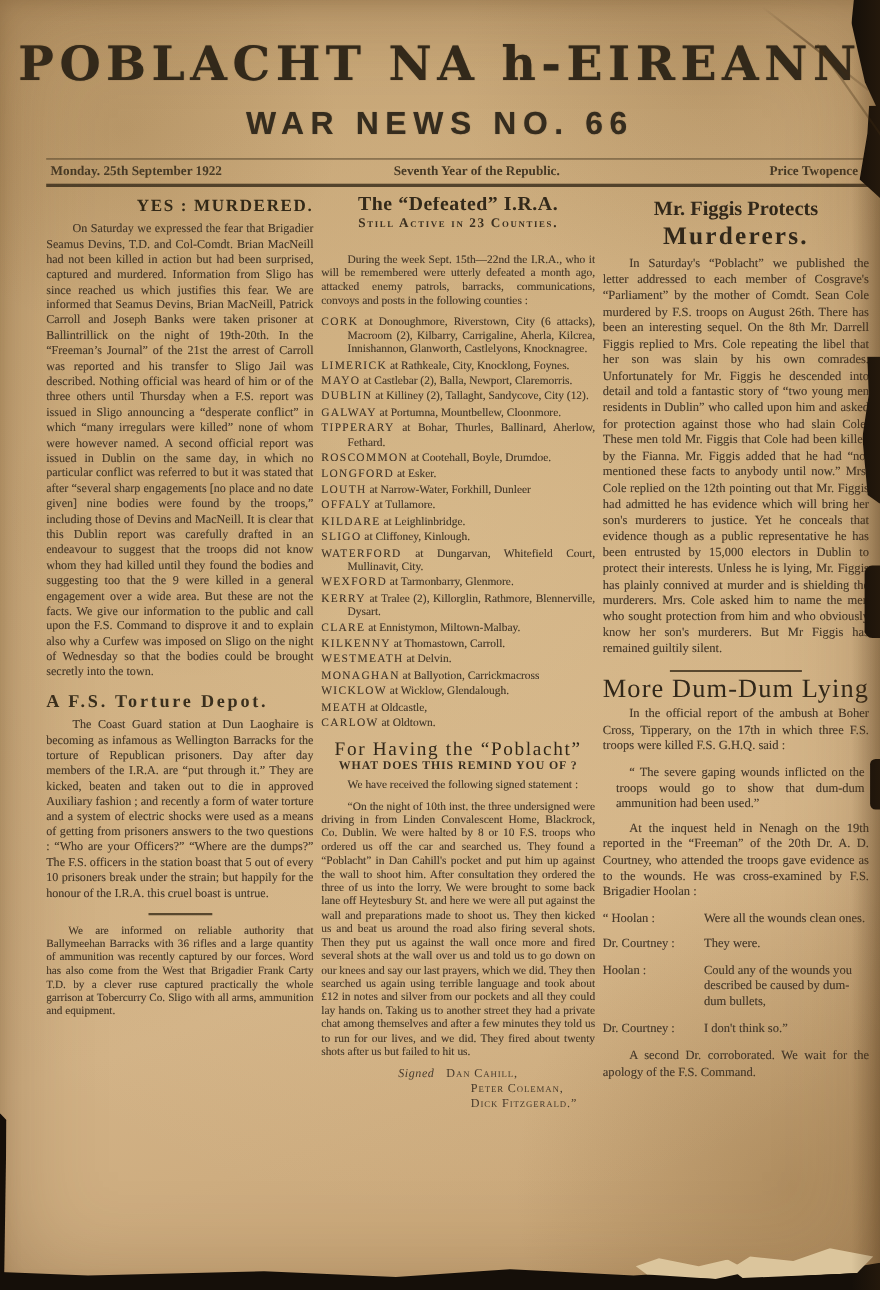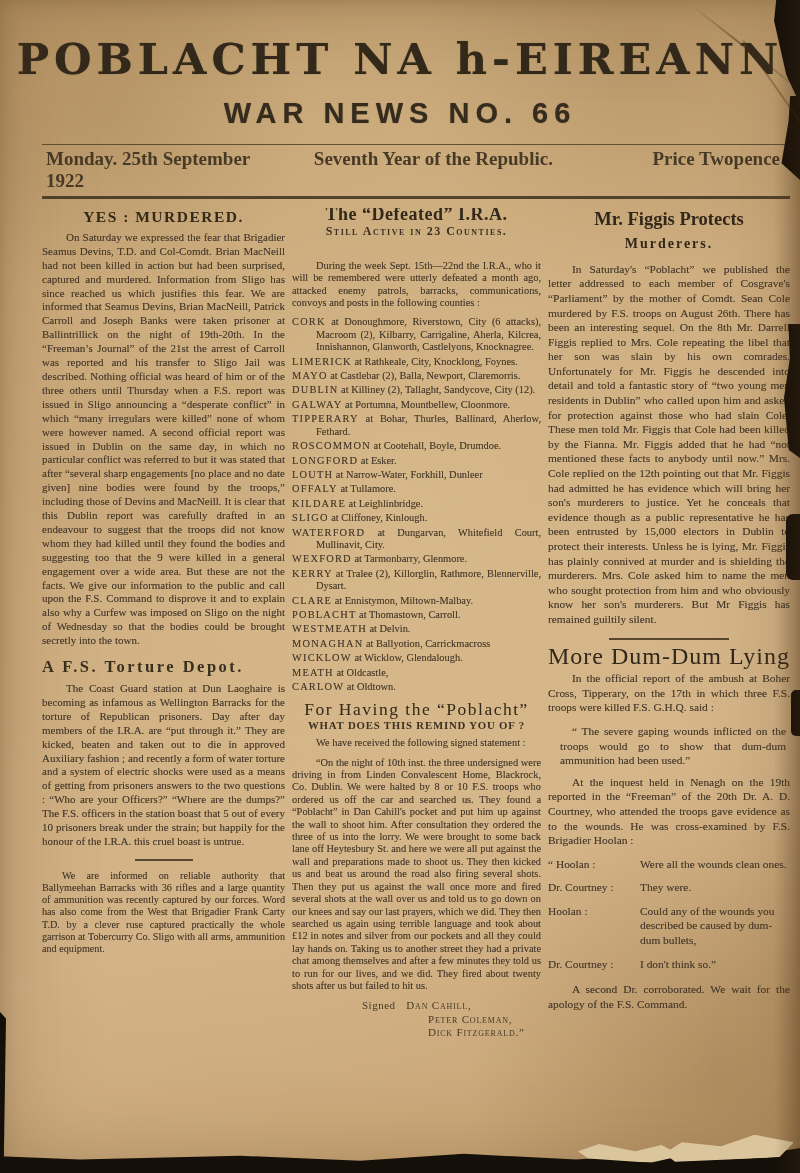--- a/index.html
+++ b/index.html
@@ -41,7 +41,7 @@
     border-top:1.5px solid rgba(72,58,36,.8);
     border-bottom:3px solid rgba(62,49,30,.85);
     padding:3px 4px 4px 4px;
-    font-weight:700;font-size:19px;color:#473a26;
+    font-weight:700;font-size:12px;color:#473a26;
   }
   .dl-left{flex:1.2;text-align:left;}
   .dl-center{flex:1.4;text-align:center;}

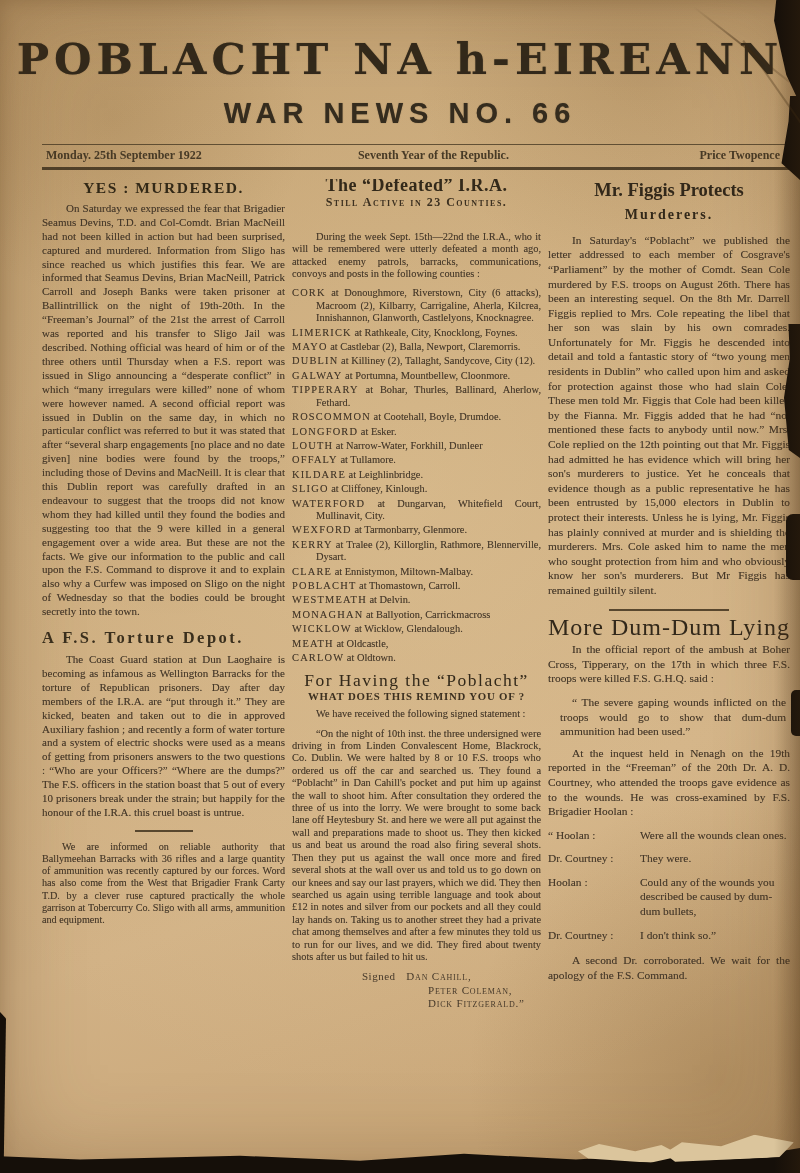--- a/index.html
+++ b/index.html
@@ -58,7 +58,7 @@
     text-shadow:0 0 .5px rgba(70,57,42,.45);}
   .small{font-size:10.2px;line-height:12.2px;text-indent:20px;}
   
-  .c1h1{margin:2px 0 7px;text-align:center;font-size:15.5px;font-weight:700;
+  .c1h1{margin:2px 0 7px;text-align:right;font-size:15.5px;font-weight:700;
         letter-spacing:1.5px;color:#332917;}
   .c1h2{margin:12px 0 8px;font-size:16.5px;font-weight:700;
         letter-spacing:2.5px;color:#3a2f1d;}

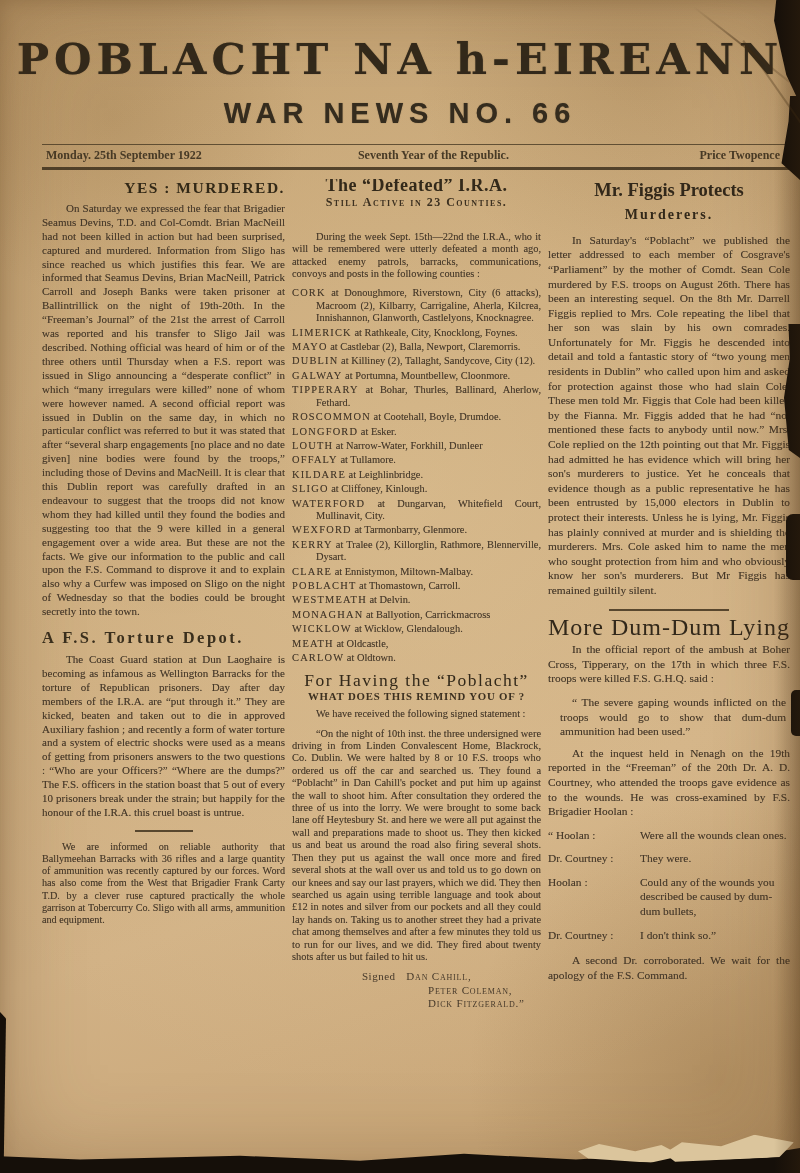--- a/index.html
+++ b/index.html
@@ -71,7 +71,7 @@
   .c2sub2{margin:0 0 6px;text-align:center;font-weight:700;font-size:10.8px;
         letter-spacing:.8px;color:#3c3020;}
   .c3h1{margin:0;text-align:center;font-size:18.5px;font-weight:700;color:#32281a;line-height:1.25;}
-  .c3h1b{margin:6px 0 10px;text-align:center;font-size:14px;font-weight:700;
+  .c3h1b{margin:6px 0 10px;text-align:center;font-size:23px;font-weight:700;
         letter-spacing:2px;color:#32281a;}
   .c3h2{margin:9px 0 8px;text-align:left;font-size:24px;font-weight:400;
         letter-spacing:1px;color:#32281a;}

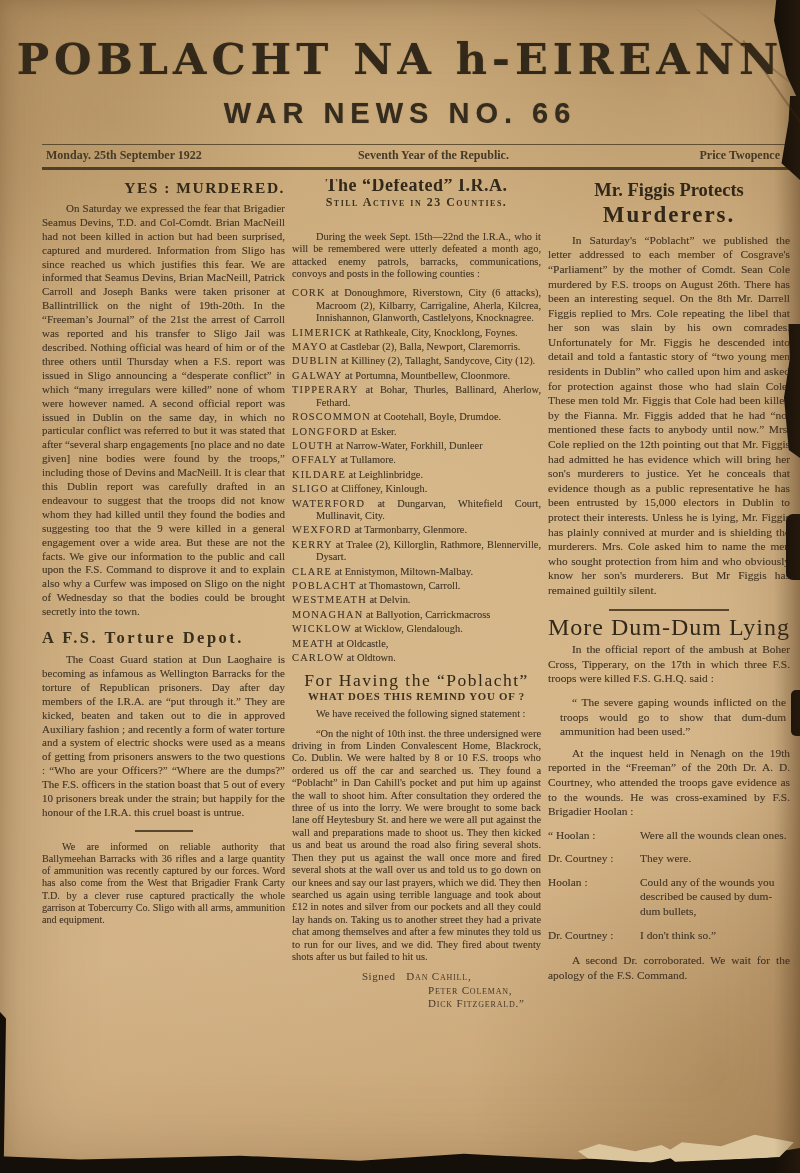--- a/index.html
+++ b/index.html
@@ -185,7 +185,7 @@
 
   <div class="county-item"><span class="county-name">CLARE</span> <span class="county-rest">at Ennistymon, Miltown-Malbay.</span></div>
 
-  <div class="county-item"><span class="county-name">POBLACHT</span> <span class="county-rest">at Thomastown, Carroll.</span></div>
+  <div class="county-item"><span class="county-name">KILKENNY</span> <span class="county-rest">at Thomastown, Carroll.</span></div>
 
   <div class="county-item"><span class="county-name">WESTMEATH</span> <span class="county-rest">at Delvin.</span></div>
 

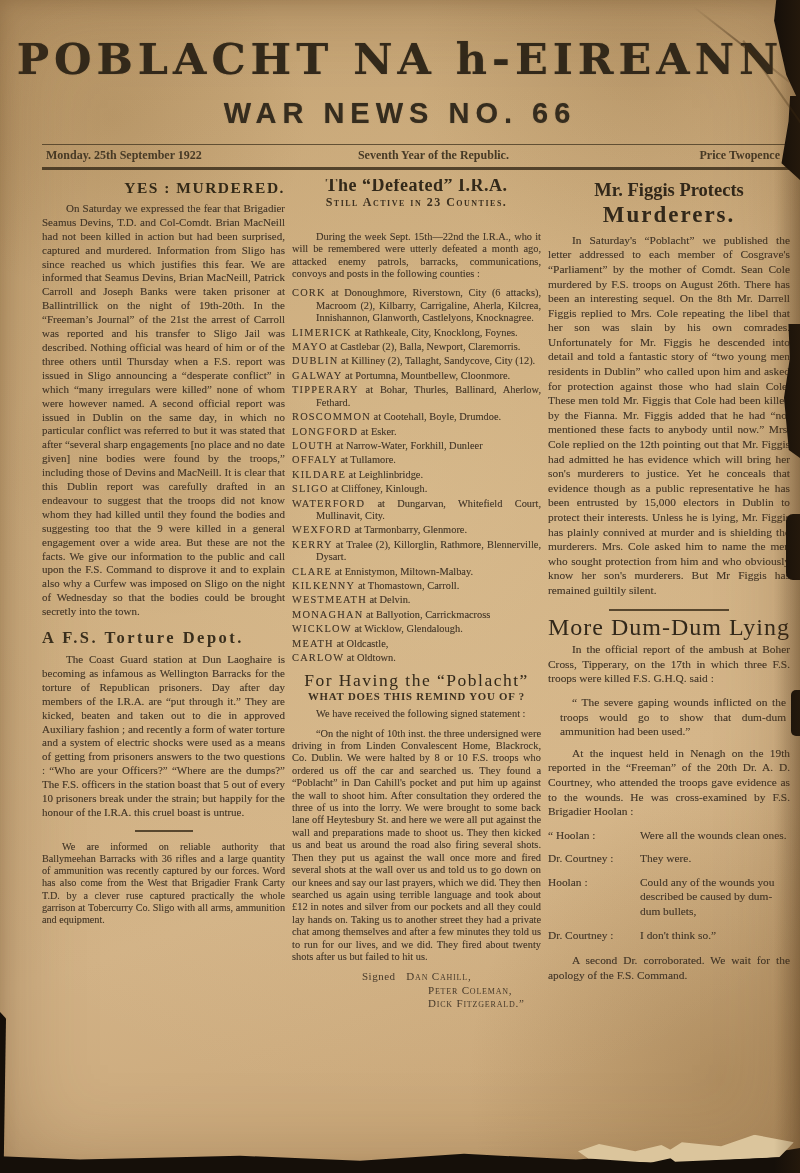--- a/index.html
+++ b/index.html
@@ -84,7 +84,7 @@
   
   .sigs{margin:6px 0 0 70px;font-size:11px;}
   .sig-row{margin:1px 0;}
-  .sig-label{letter-spacing:.5px;}
+  .sig-label{font-style:italic;letter-spacing:.5px;}
   .sig-name{font-variant:small-caps;letter-spacing:.8px;padding-left:8px;}
   .sig-indent{padding-left:58px;}
   

